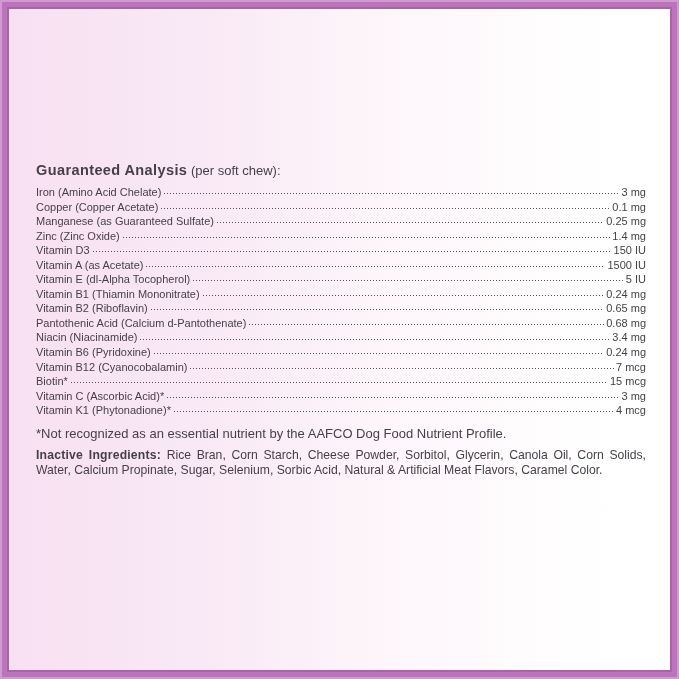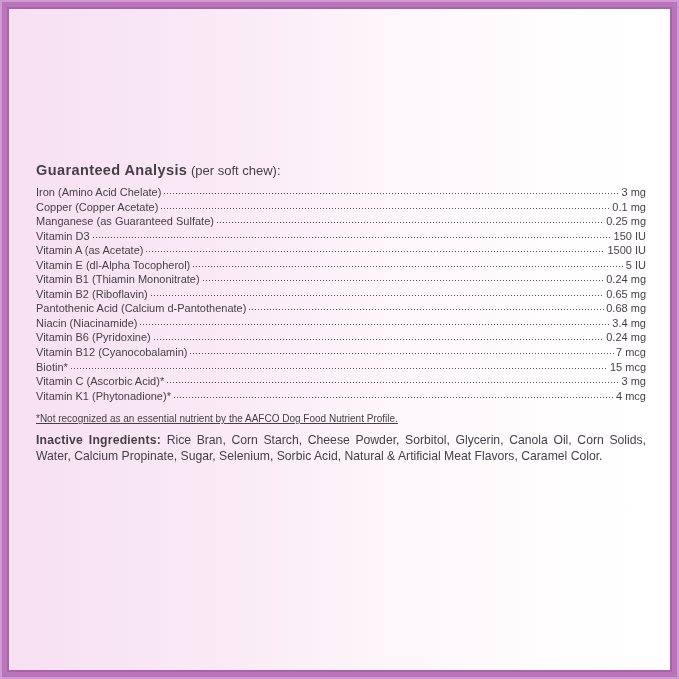--- a/index.html
+++ b/index.html
@@ -64,6 +64,11 @@
           <span class="nlabel">Manganese (as Guaranteed Sulfate)</span>
           <span class="leader"></span>
           <span class="nvalue">0.25 mg</span>
+        </div>
+      <div class="row">
+          <span class="nlabel">Zinc (Zinc Oxide)</span>
+          <span class="leader"></span>
+          <span class="nvalue">1.4 mg</span>
         </div>
       <div class="row">
           <span class="nlabel">Vitamin D3</span>

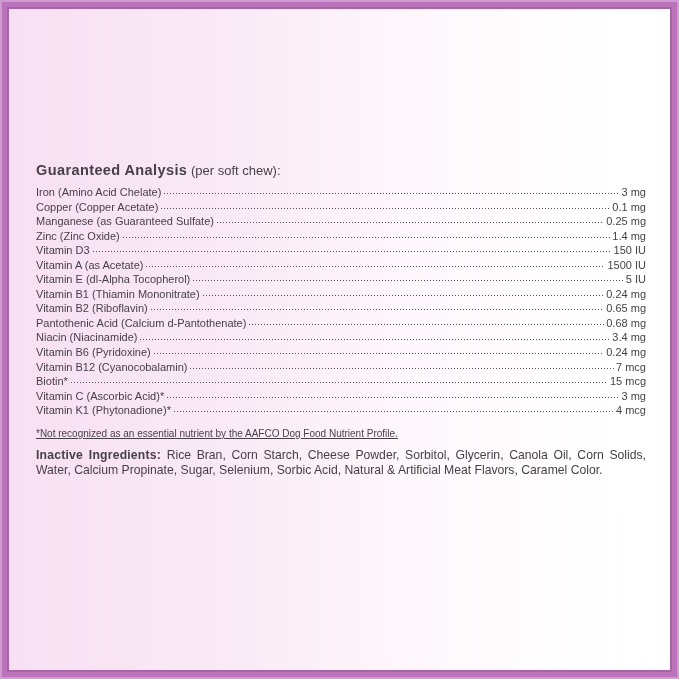--- a/index.html
+++ b/index.html
@@ -33,7 +33,7 @@
     background-position: 0 calc(100% - 4.5px);
   }
 
-  .footnote { margin: 8px 0 0 0; font-size: 10px; line-height: 15px; text-decoration: underline; }
+  .footnote { margin: 8px 0 0 0; font-size: 13px; line-height: 15px; }
   .inactive { margin: 7px 0 0 0; font-size: 12.2px; line-height: 15.5px; text-align: justify; }
   .inactive .i-bold { font-weight: bold; letter-spacing: 0.2px; }
 </style>

